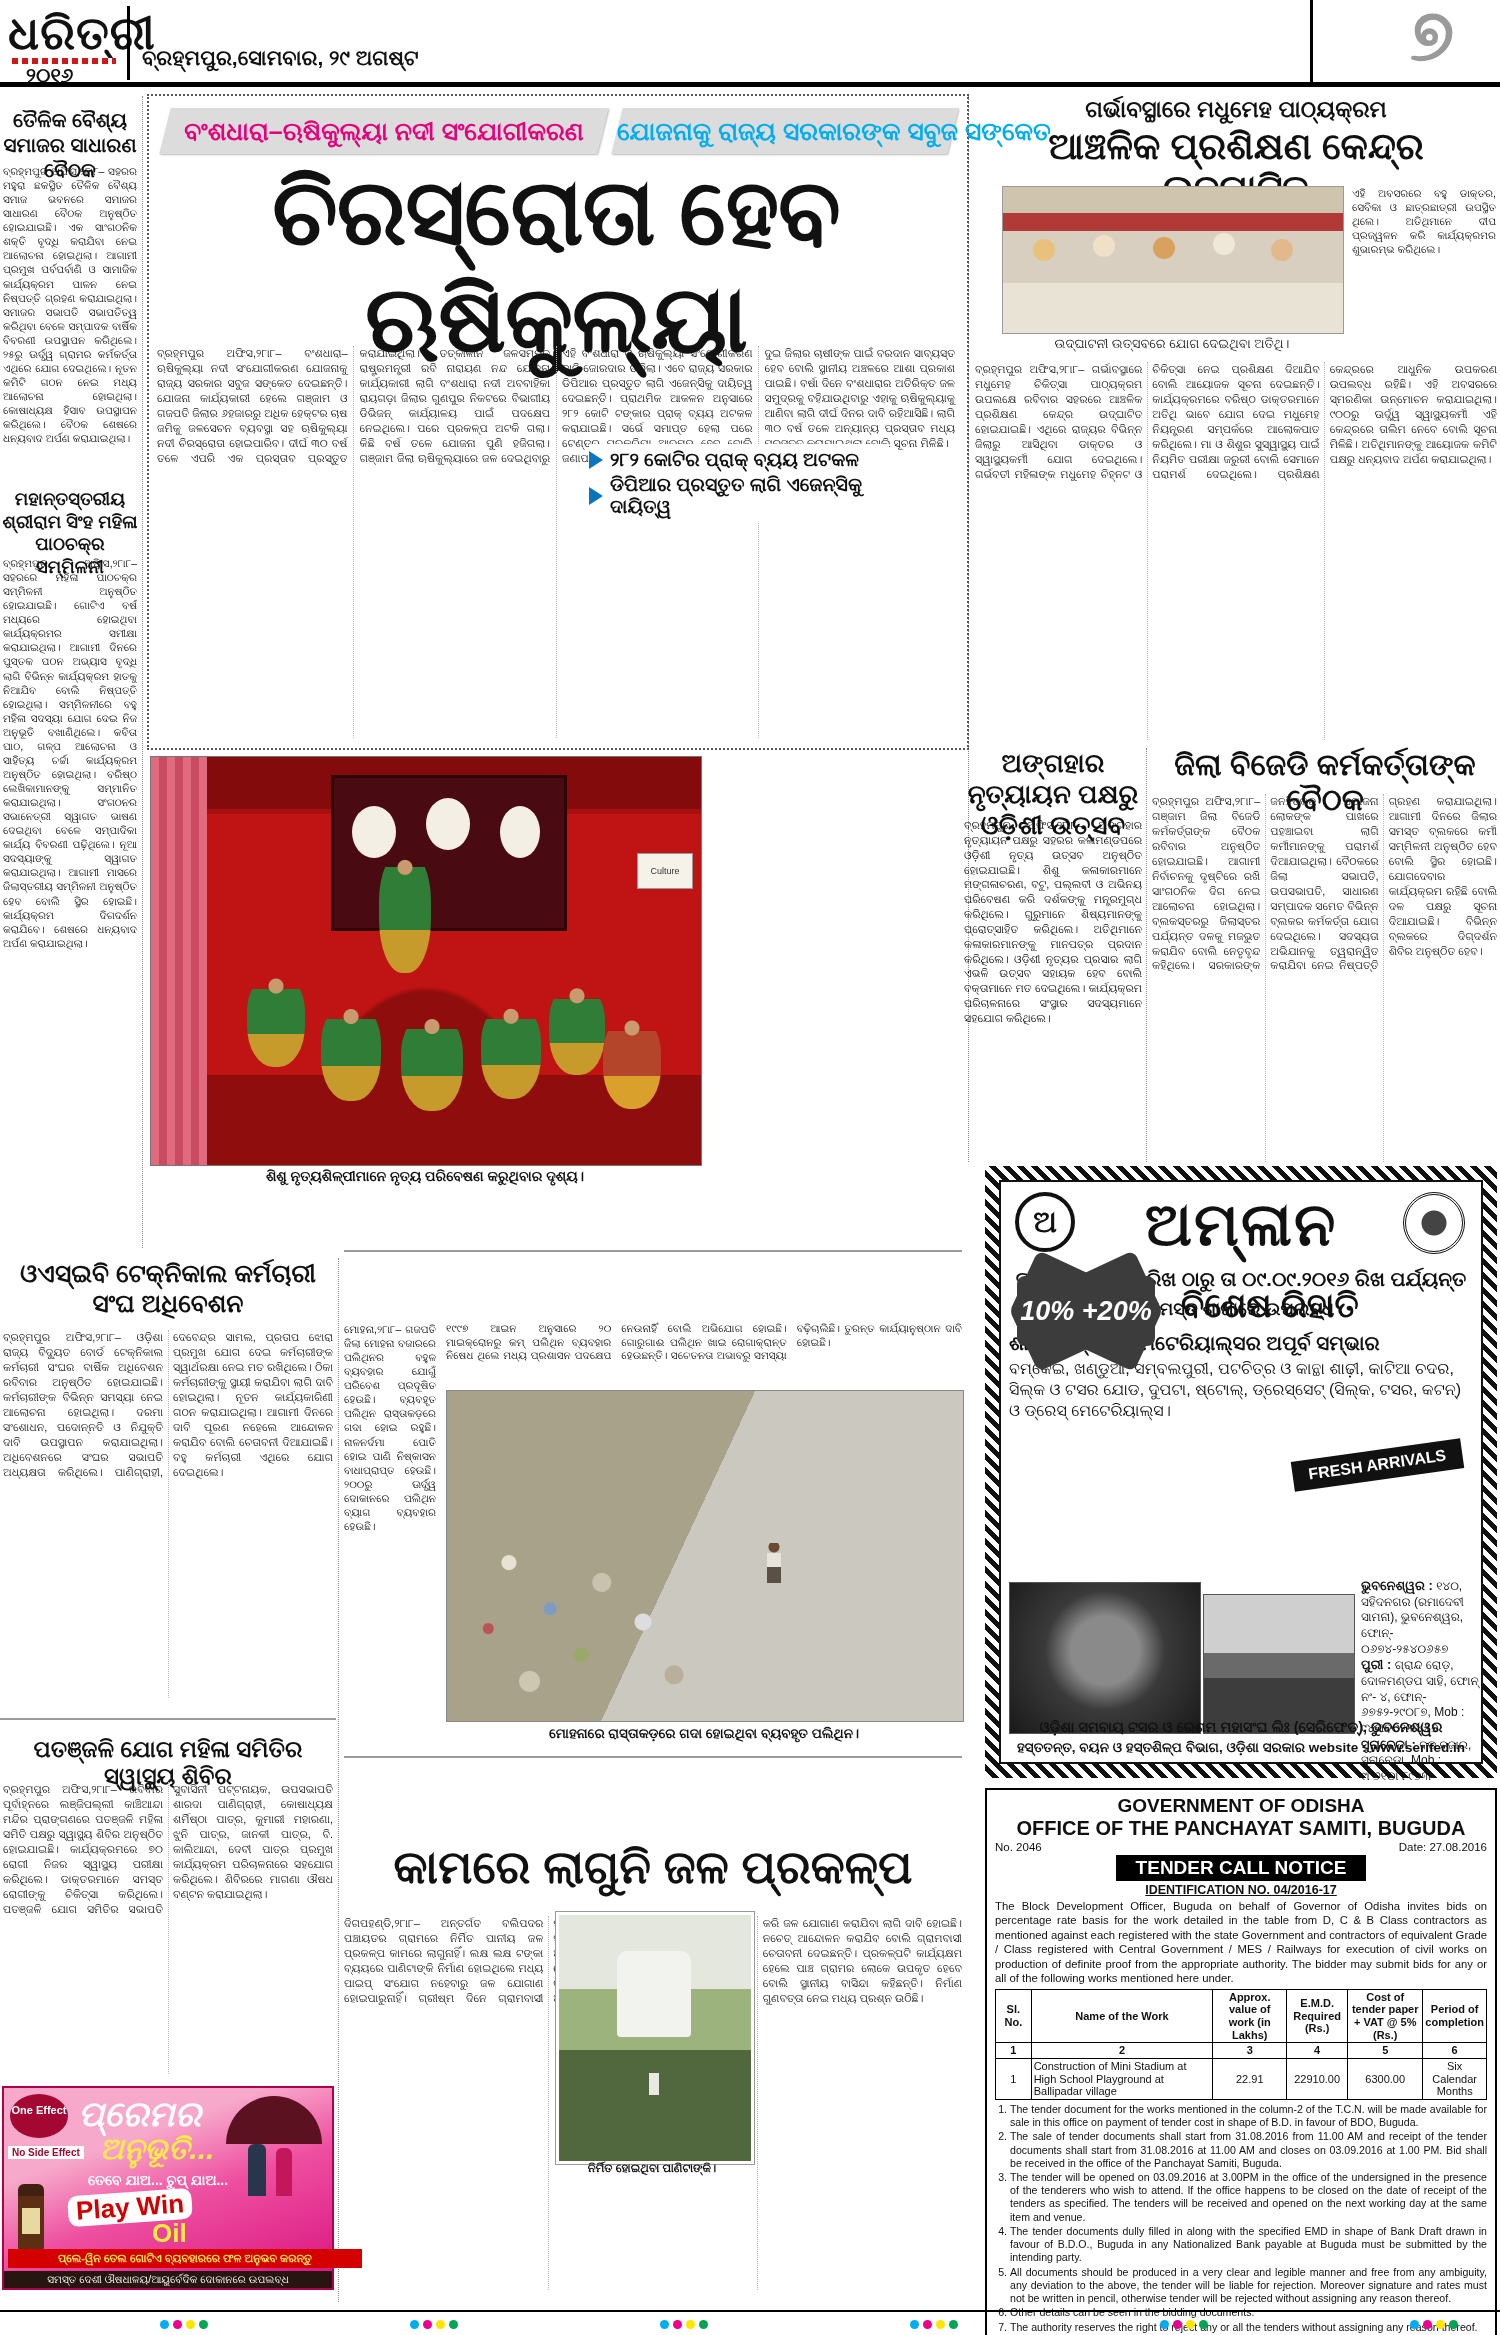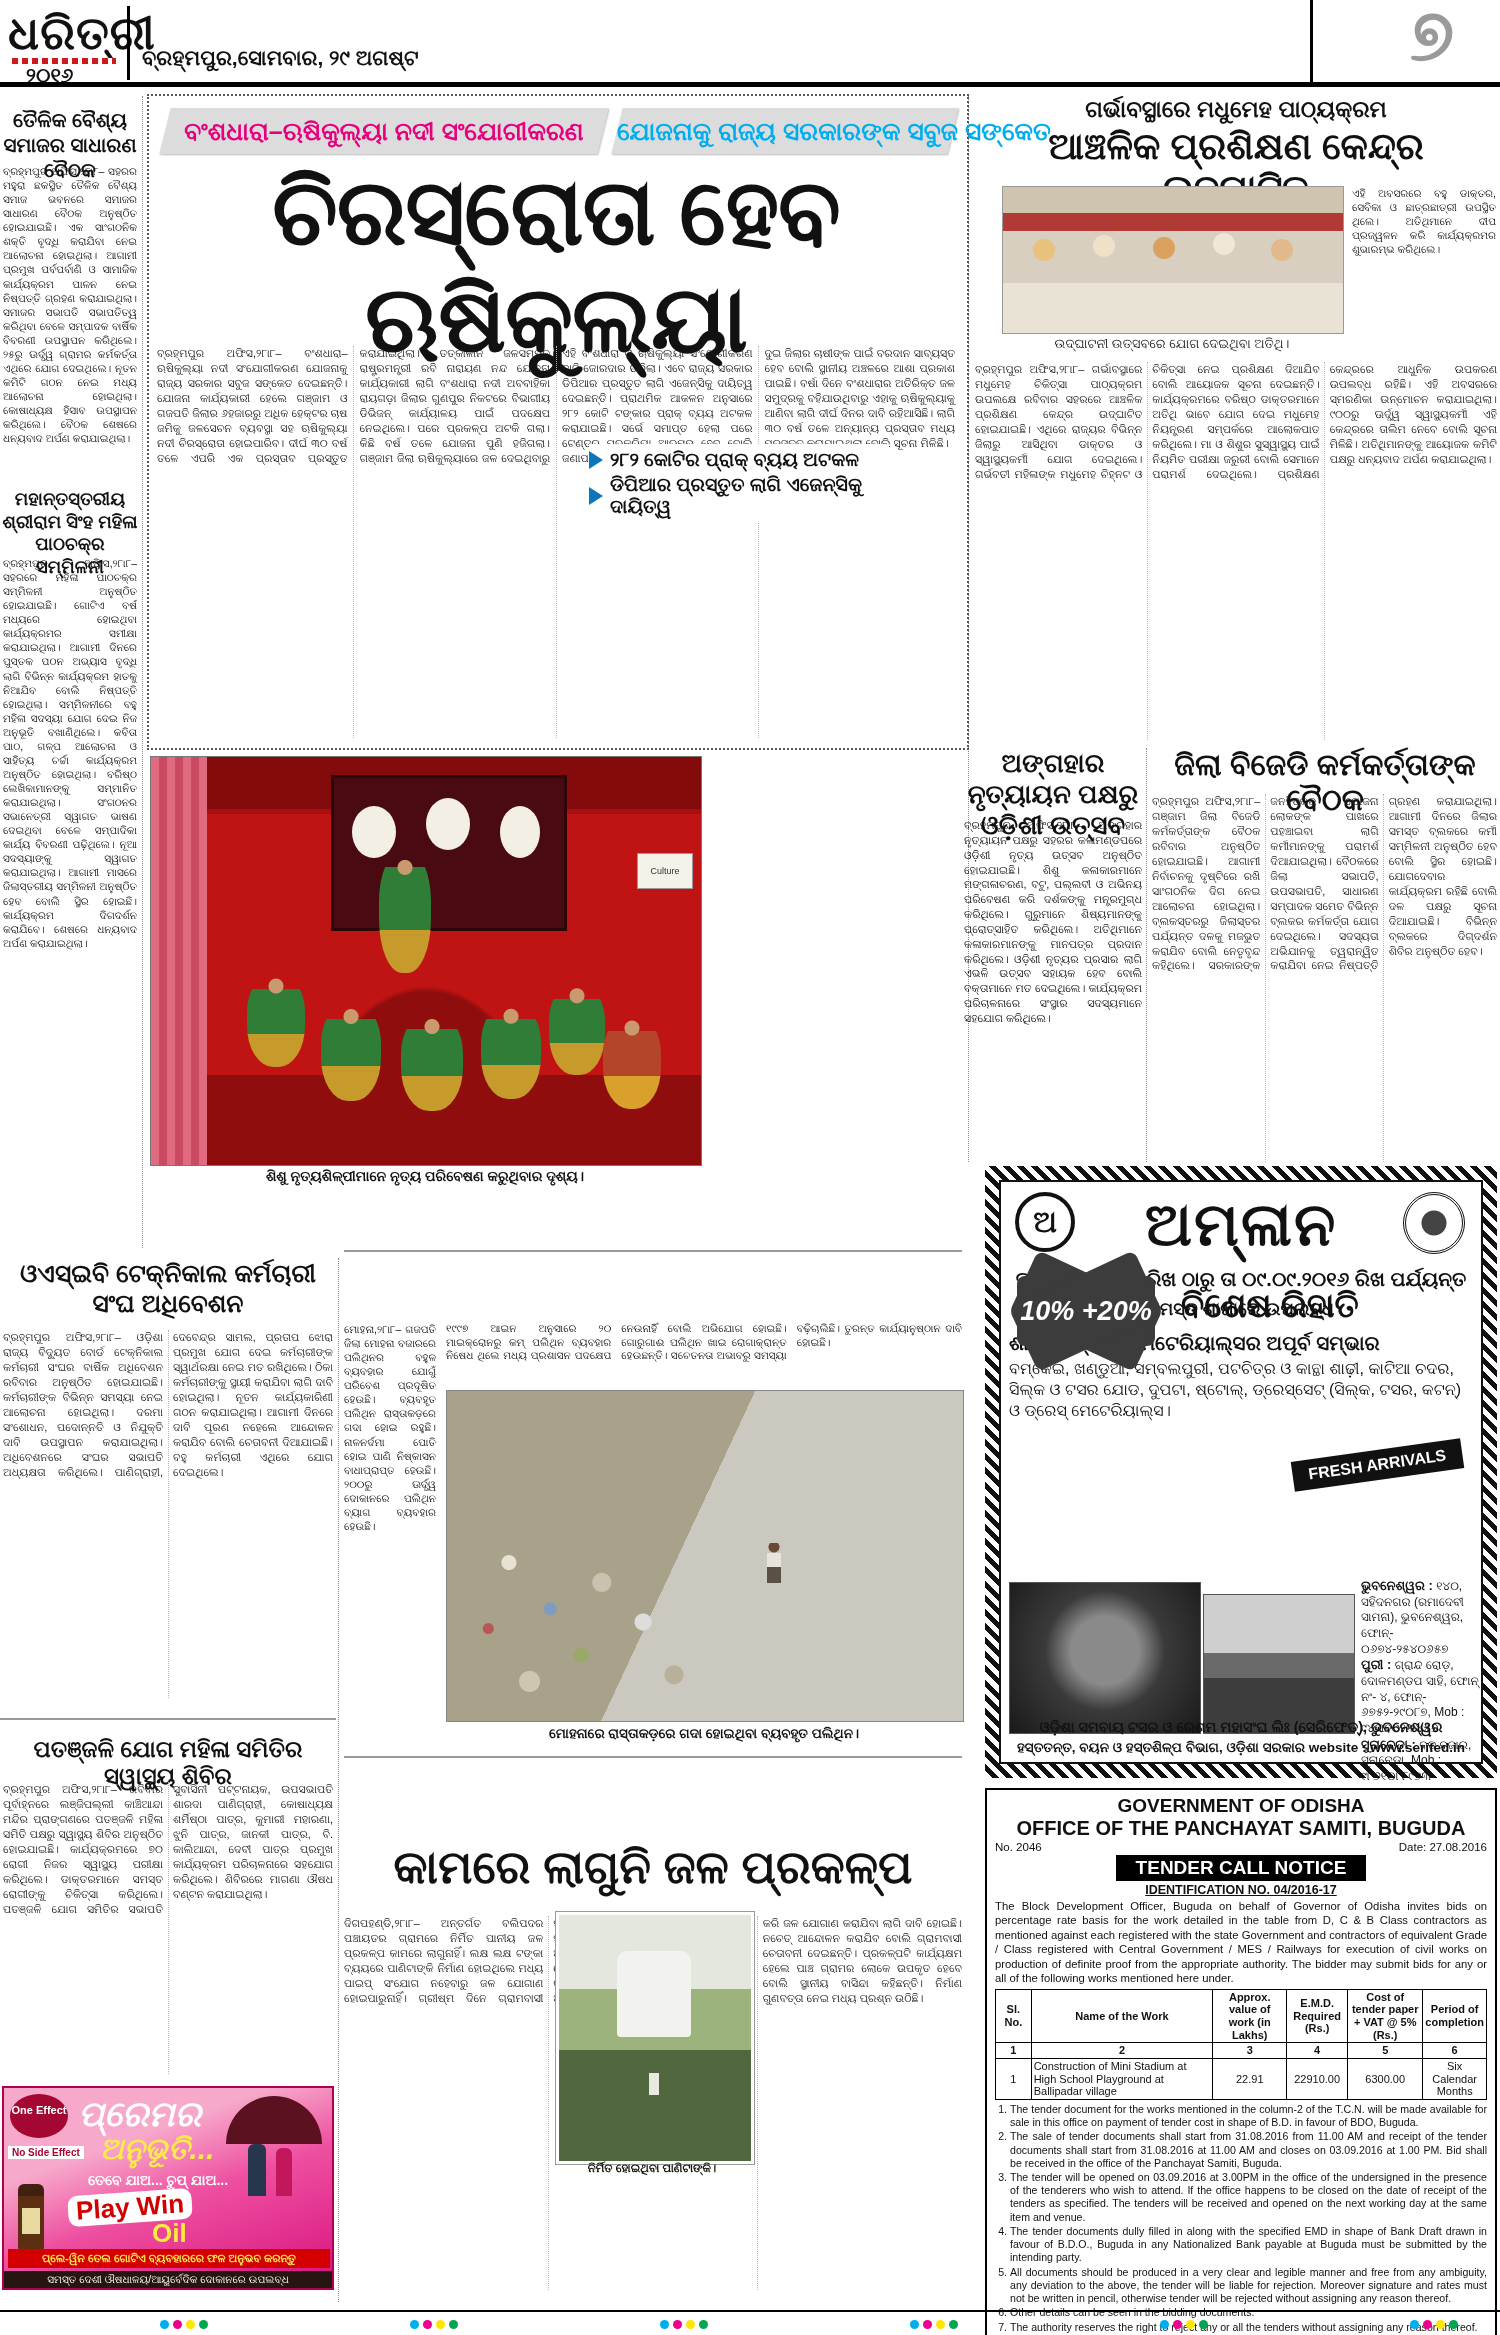--- a/index.html
+++ b/index.html
@@ -185,7 +185,7 @@
   #pwUmb{position:absolute;right:10px;top:8px;width:96px;height:48px;background:#5b1120;border-radius:96px 96px 0 0;}
   #pwCplA{position:absolute;right:66px;top:56px;width:18px;height:52px;background:#27364d;border-radius:6px 6px 0 0;}
   #pwCplB{position:absolute;right:40px;top:60px;width:16px;height:48px;background:#c2185b;border-radius:6px 6px 0 0;}
-  #pwStrip{position:absolute;left:4px;bottom:20px;width:322px;background:#d40000;color:#ffe94d;
+  #pwStrip{position:absolute;left:4px;bottom:20px;width:354px;background:#d40000;color:#ffe94d;
      font-size:11px;font-weight:bold;text-align:center;padding:3px 0;}
   #pwFoot{position:absolute;left:0,bottom:0;bottom:0;width:100%;background:#26160f;color:#fff;font-size:10.5px;text-align:center;padding:2px 0;}
 

